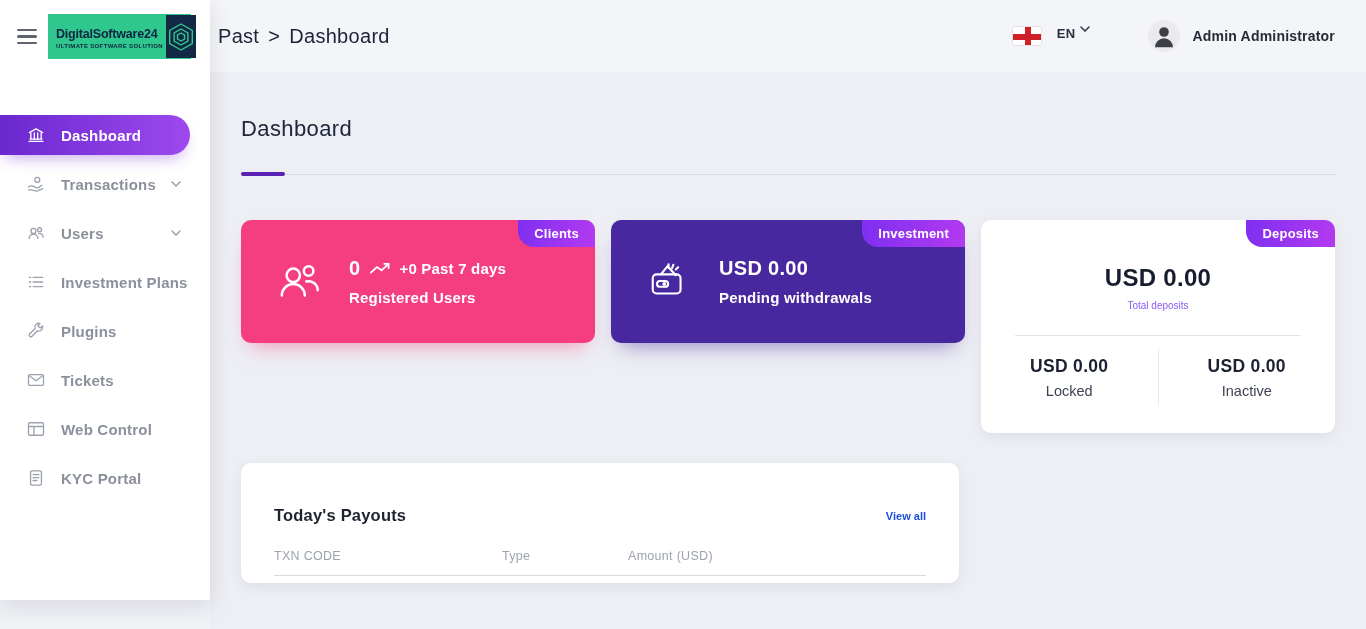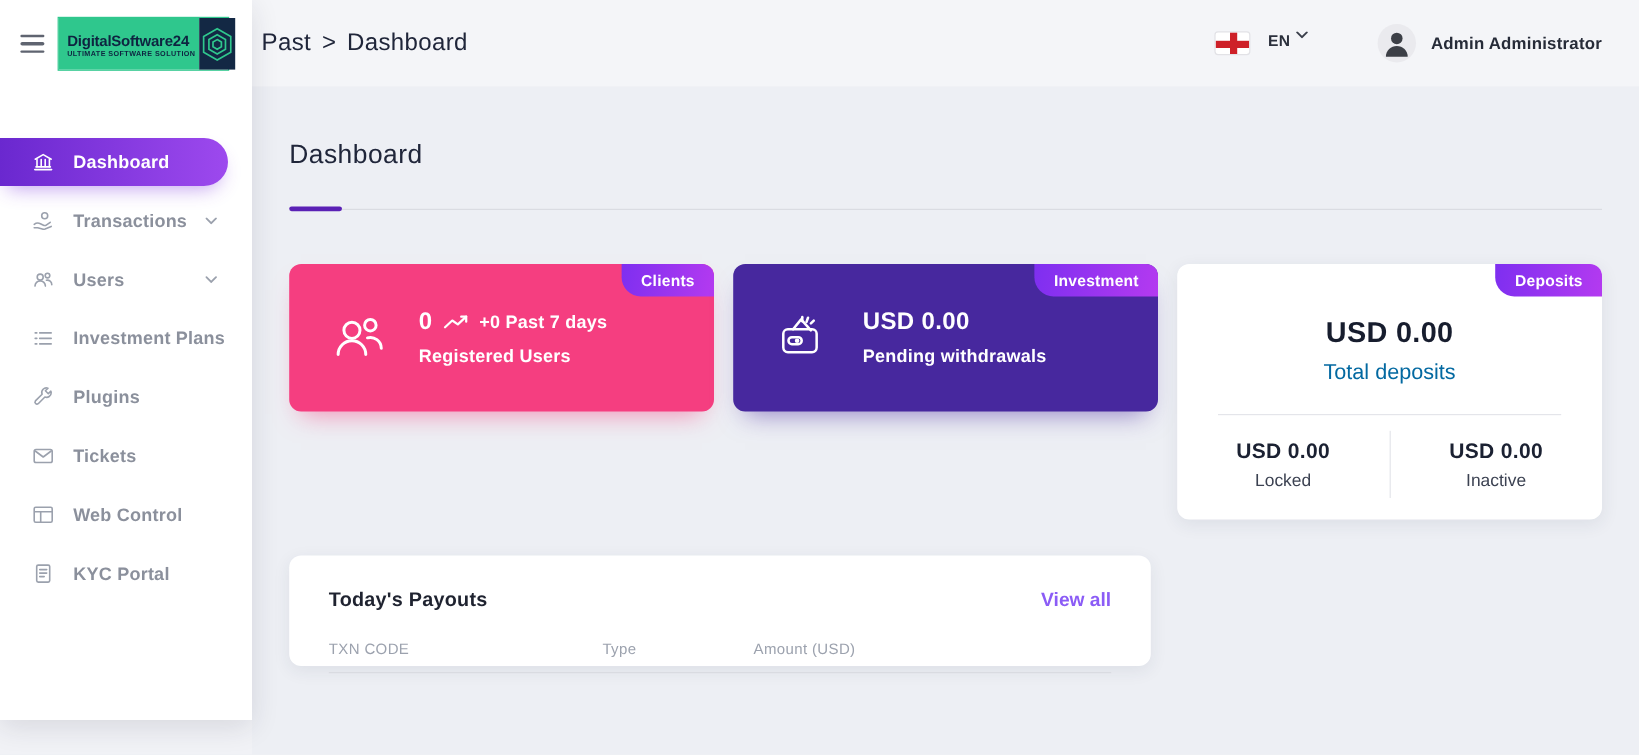--- a/index.html
+++ b/index.html
@@ -96,7 +96,7 @@
 
   .dep-body { text-align:center; padding-top:44px; }
   .dep-total { font-size:24px; font-weight:700; color:#171d2e; letter-spacing:.3px; }
-  .dep-total-label { font-size:18px; color:#0369a1; margin-top:8px; }
+  .dep-total-label { font-size:10px; color:#8b5cf6; margin-top:8px; }
   .dep-divider { margin:24px 34px 0; border-top:1px solid #e4e5ea; }
   .dep-split { display:flex; align-items:center; padding:13px 0 0; }
   .dep-col { flex:1; text-align:center; }

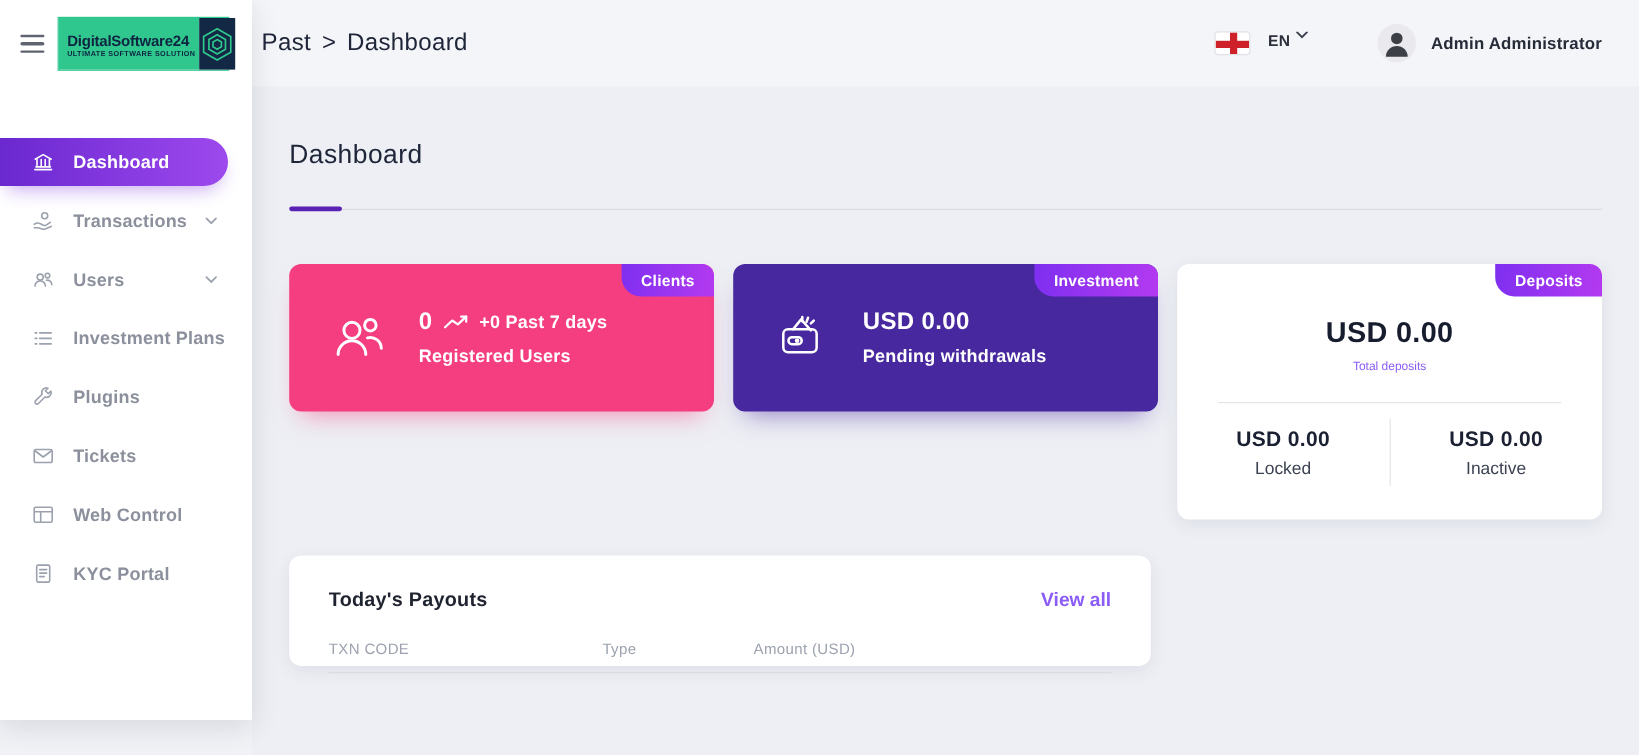--- a/index.html
+++ b/index.html
@@ -105,8 +105,8 @@
   .vsep { width:1px; height:56px; background:#e4e5ea; }
 
   .payout-card {
-    margin-top:30px; width:718px; height:92px; background:#ffffff;
-    border-radius:10px; padding:28px 33px 0; box-shadow:0 4px 14px rgba(40,50,80,.08);
+    margin-top:30px; width:718px; height:120px; background:#ffffff;
+    border-radius:10px; padding:43px 33px 0; box-shadow:0 4px 14px rgba(40,50,80,.08);
   }
   .payout-head { display:flex; justify-content:space-between; align-items:center; }
   .payout-title { font-size:16.5px; font-weight:700; color:#1f2330; letter-spacing:.2px; }

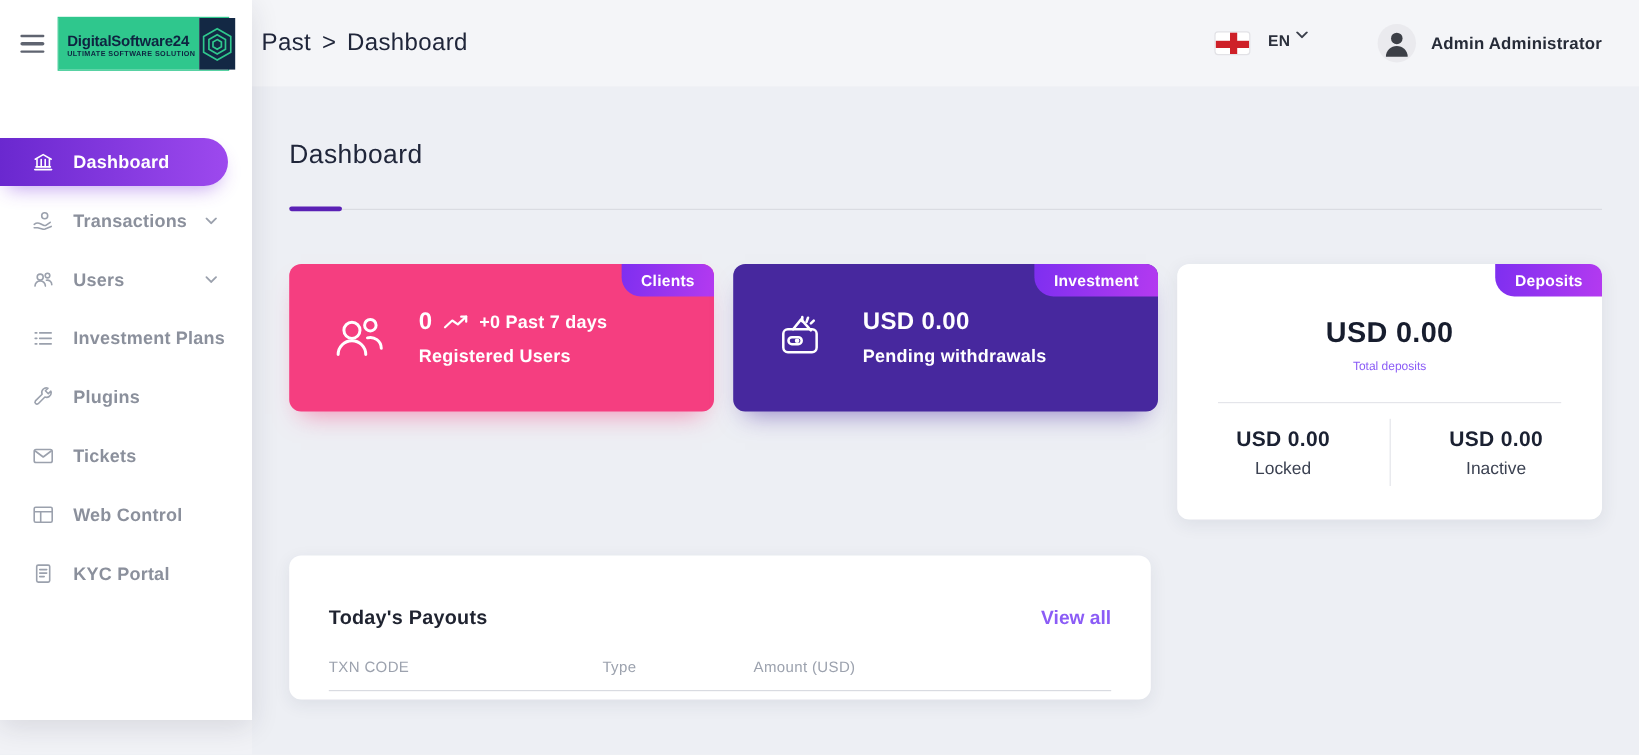--- a/index.html
+++ b/index.html
@@ -110,7 +110,7 @@
   }
   .payout-head { display:flex; justify-content:space-between; align-items:center; }
   .payout-title { font-size:16.5px; font-weight:700; color:#1f2330; letter-spacing:.2px; }
-  .view-all { font-size:16px; font-weight:600; color:#8b5cf6; cursor:pointer; }
+  .view-all { font-size:11px; font-weight:600; color:#1d4ed8; cursor:pointer; }
   .payout-table-head {
     margin-top:24px; display:grid; grid-template-columns:228px 126px 1fr;
     font-size:12.5px; color:#9ca2ae; letter-spacing:.3px;

